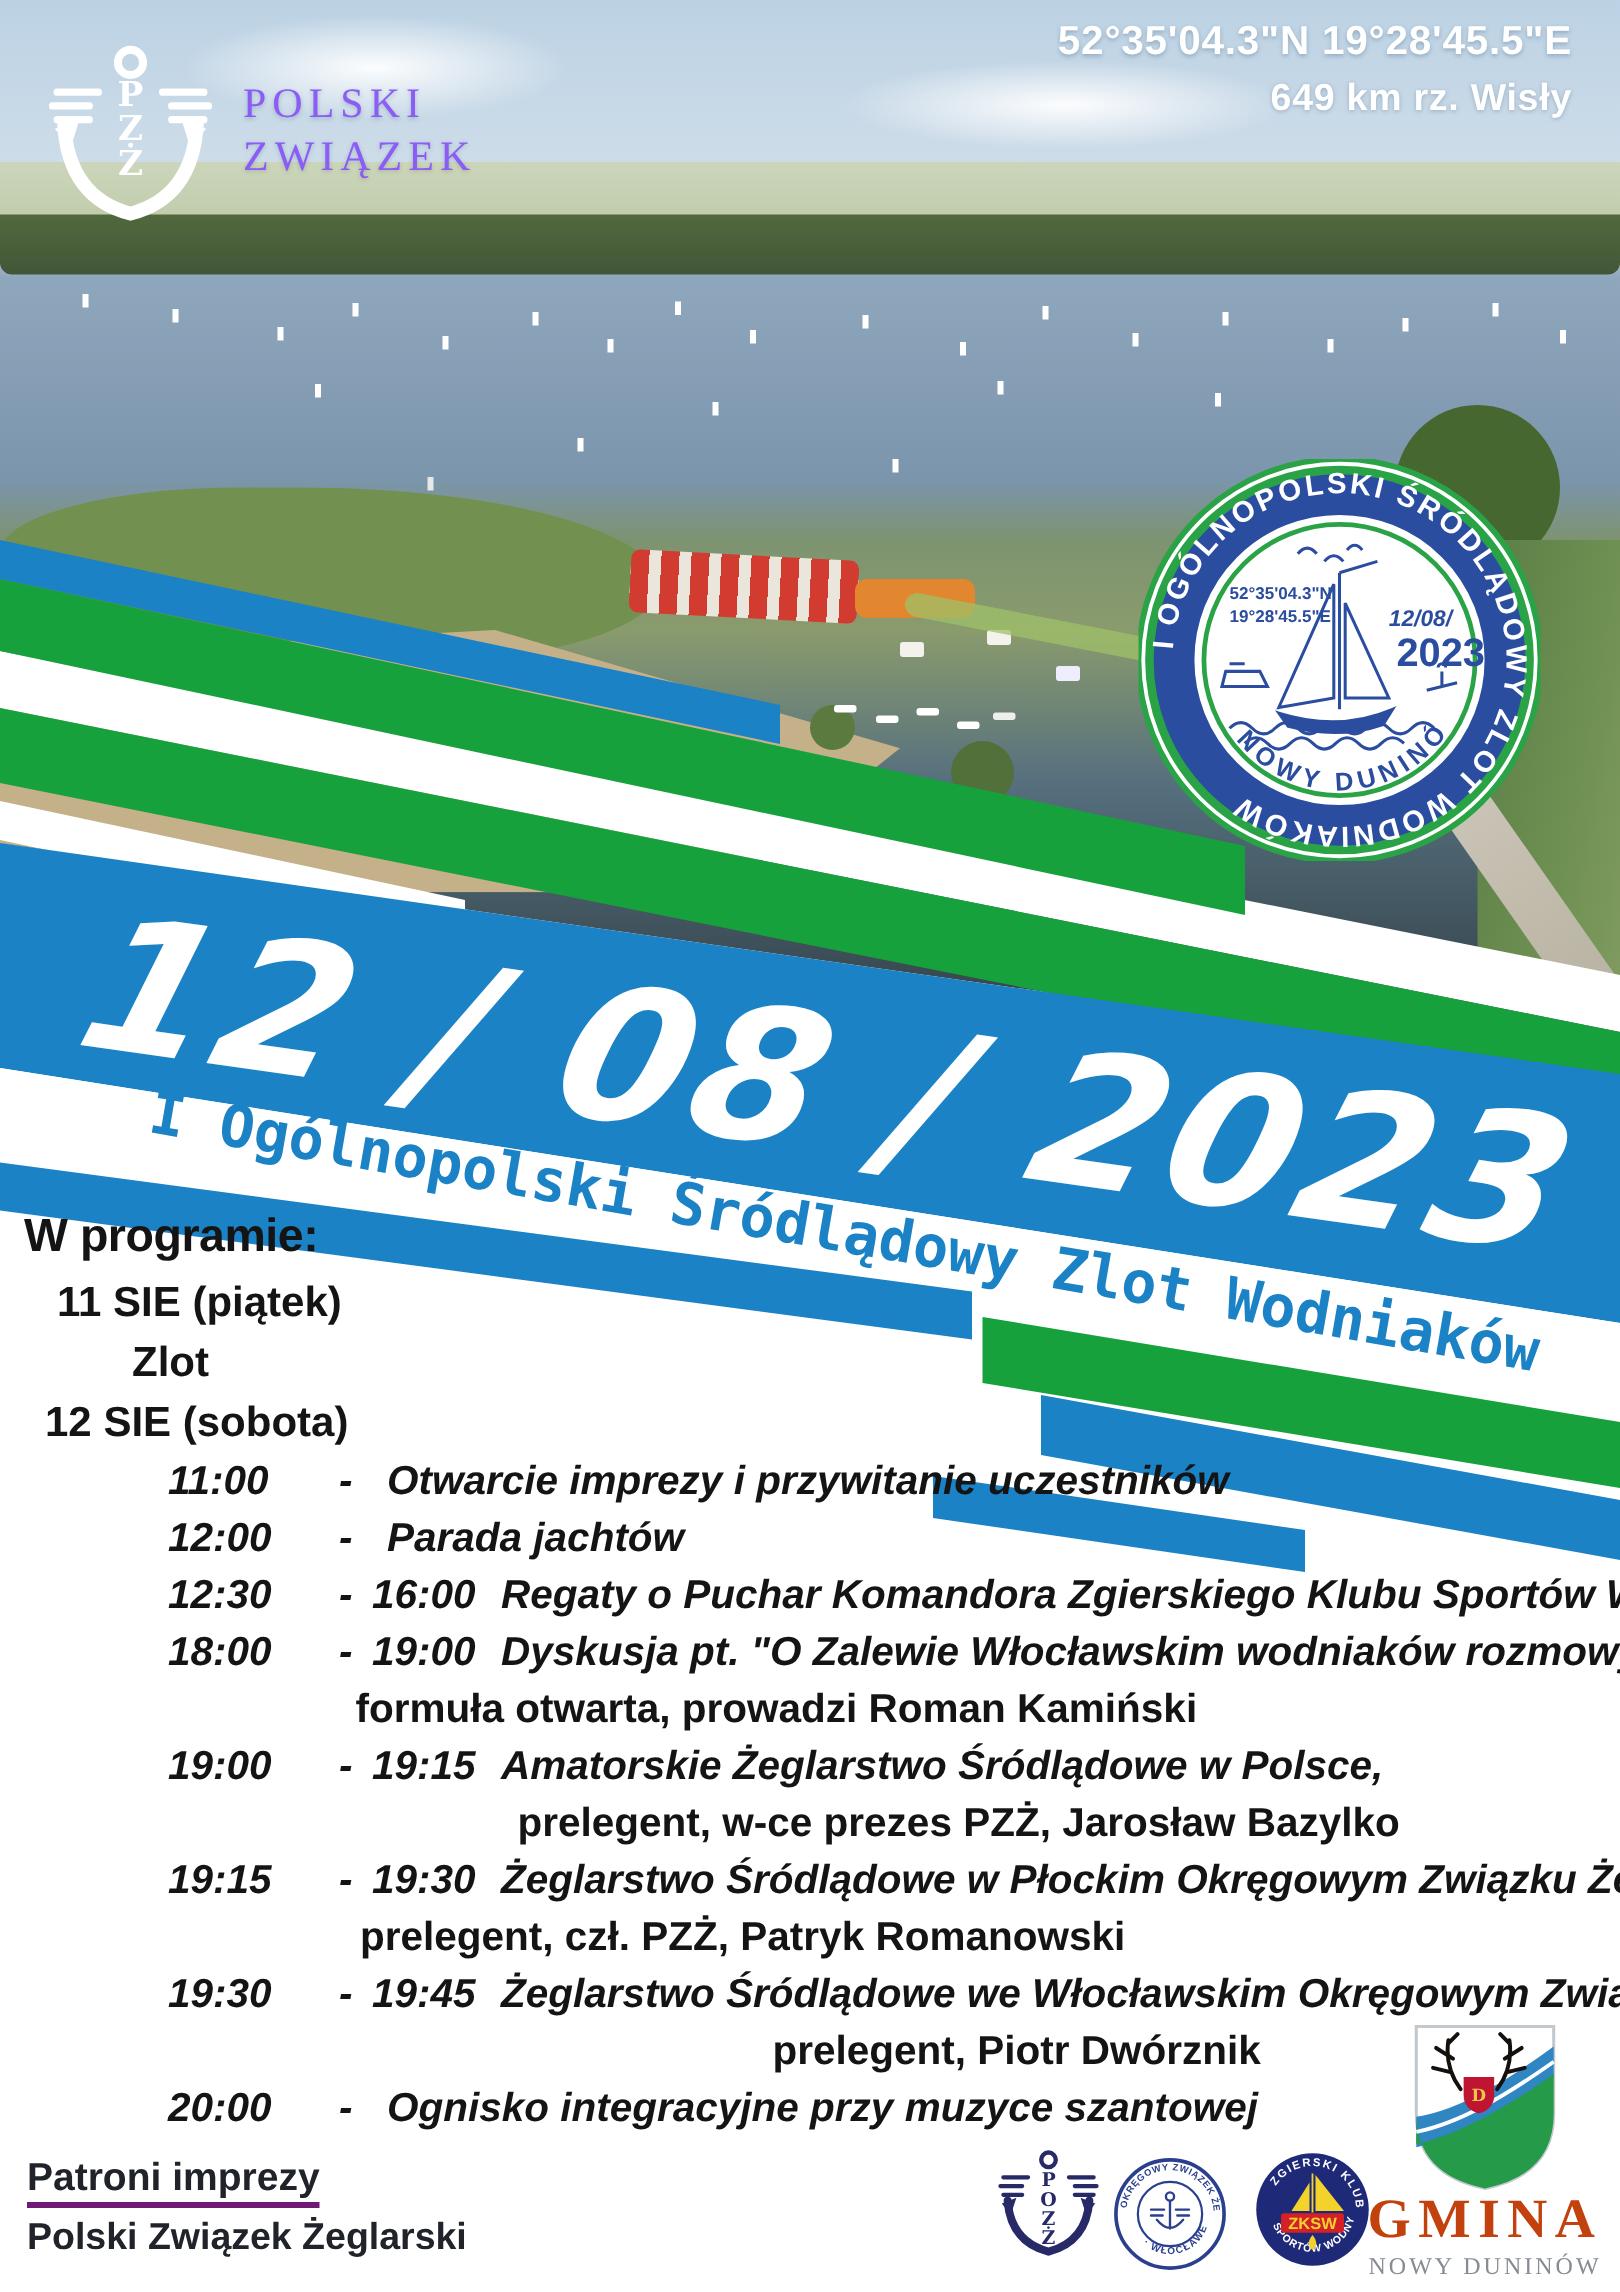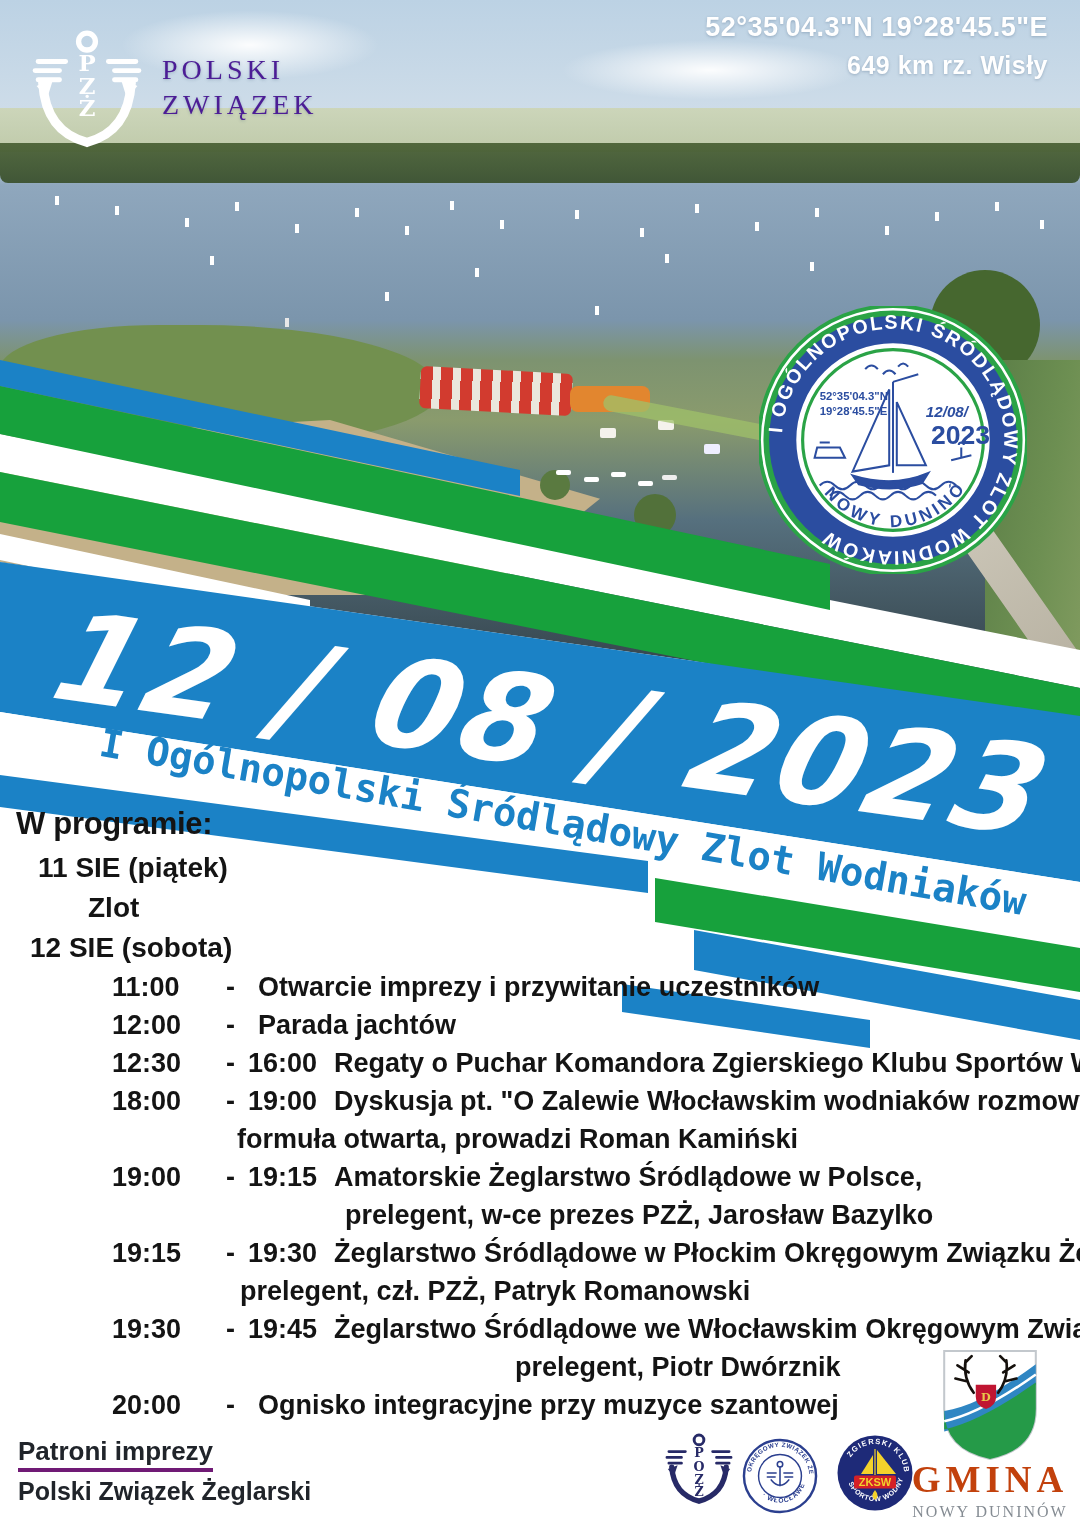--- a/index.html
+++ b/index.html
@@ -38,7 +38,7 @@
   .coords{position:absolute;right:32px;top:12px;text-align:right;color:#fff;font-weight:bold;
           font-size:27px;letter-spacing:.5px;text-shadow:0 1px 3px rgba(60,90,120,.35);}
   .coords .river{font-size:25px;margin-top:8px;}
-  .orgtext{position:absolute;left:162px;top:52px;color:#4c1d95;font-family:"Liberation Serif",serif;
+  .orgtext{position:absolute;left:162px;top:52px;color:#8b5cf6;font-family:"Liberation Serif",serif;
            font-size:28px;line-height:35px;letter-spacing:4px;text-shadow:0 1px 3px rgba(60,90,120,.3);}
 
   

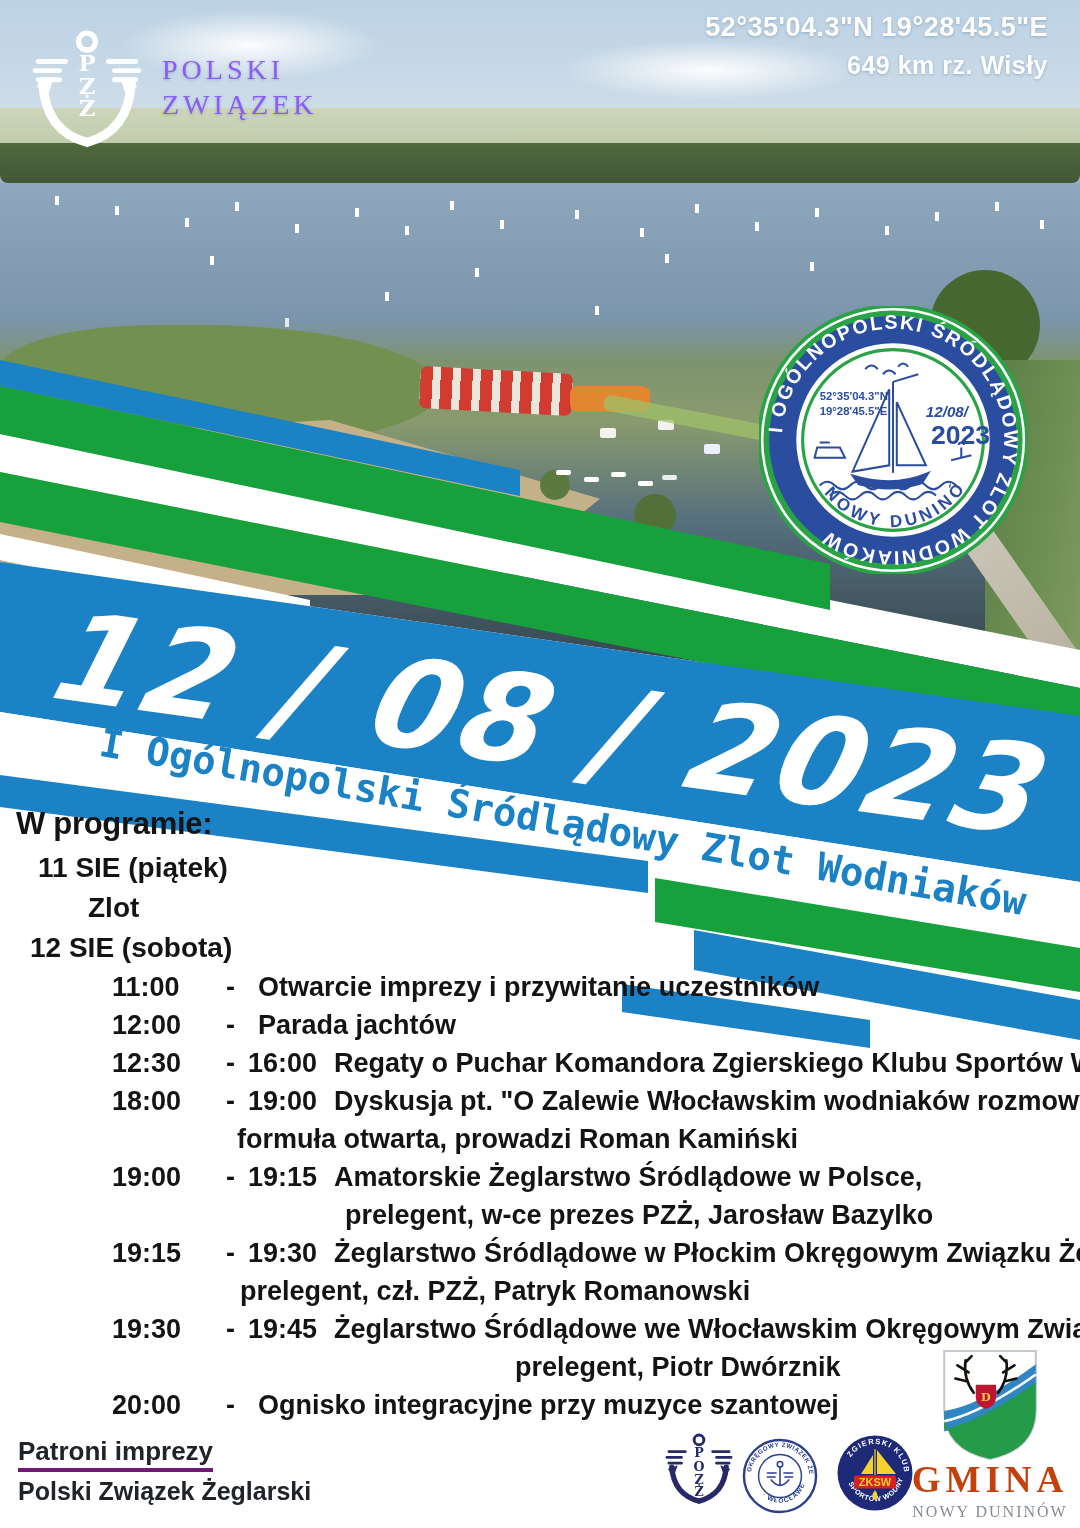--- a/index.html
+++ b/index.html
@@ -57,7 +57,7 @@
   .program{position:absolute;left:0;top:0;width:1080px;color:#141414;}
   .ph{position:absolute;left:16px;font-size:31px;font-weight:bold;letter-spacing:-.3px;}
   .pday{position:absolute;font-size:28px;font-weight:bold;}
-  .pi{position:absolute;left:0;width:1080px;height:36px;font-size:27px;font-weight:bold;white-space:nowrap;}
+  .pi{position:absolute;left:0;width:1080px;height:36px;font-size:27px;font-weight:bold;white-space:nowrap;font-style:italic;}
   .pi .t{position:absolute;left:112px;}
   .pi .d{position:absolute;left:226px;}
   .pi .t2{position:absolute;left:248px;}

